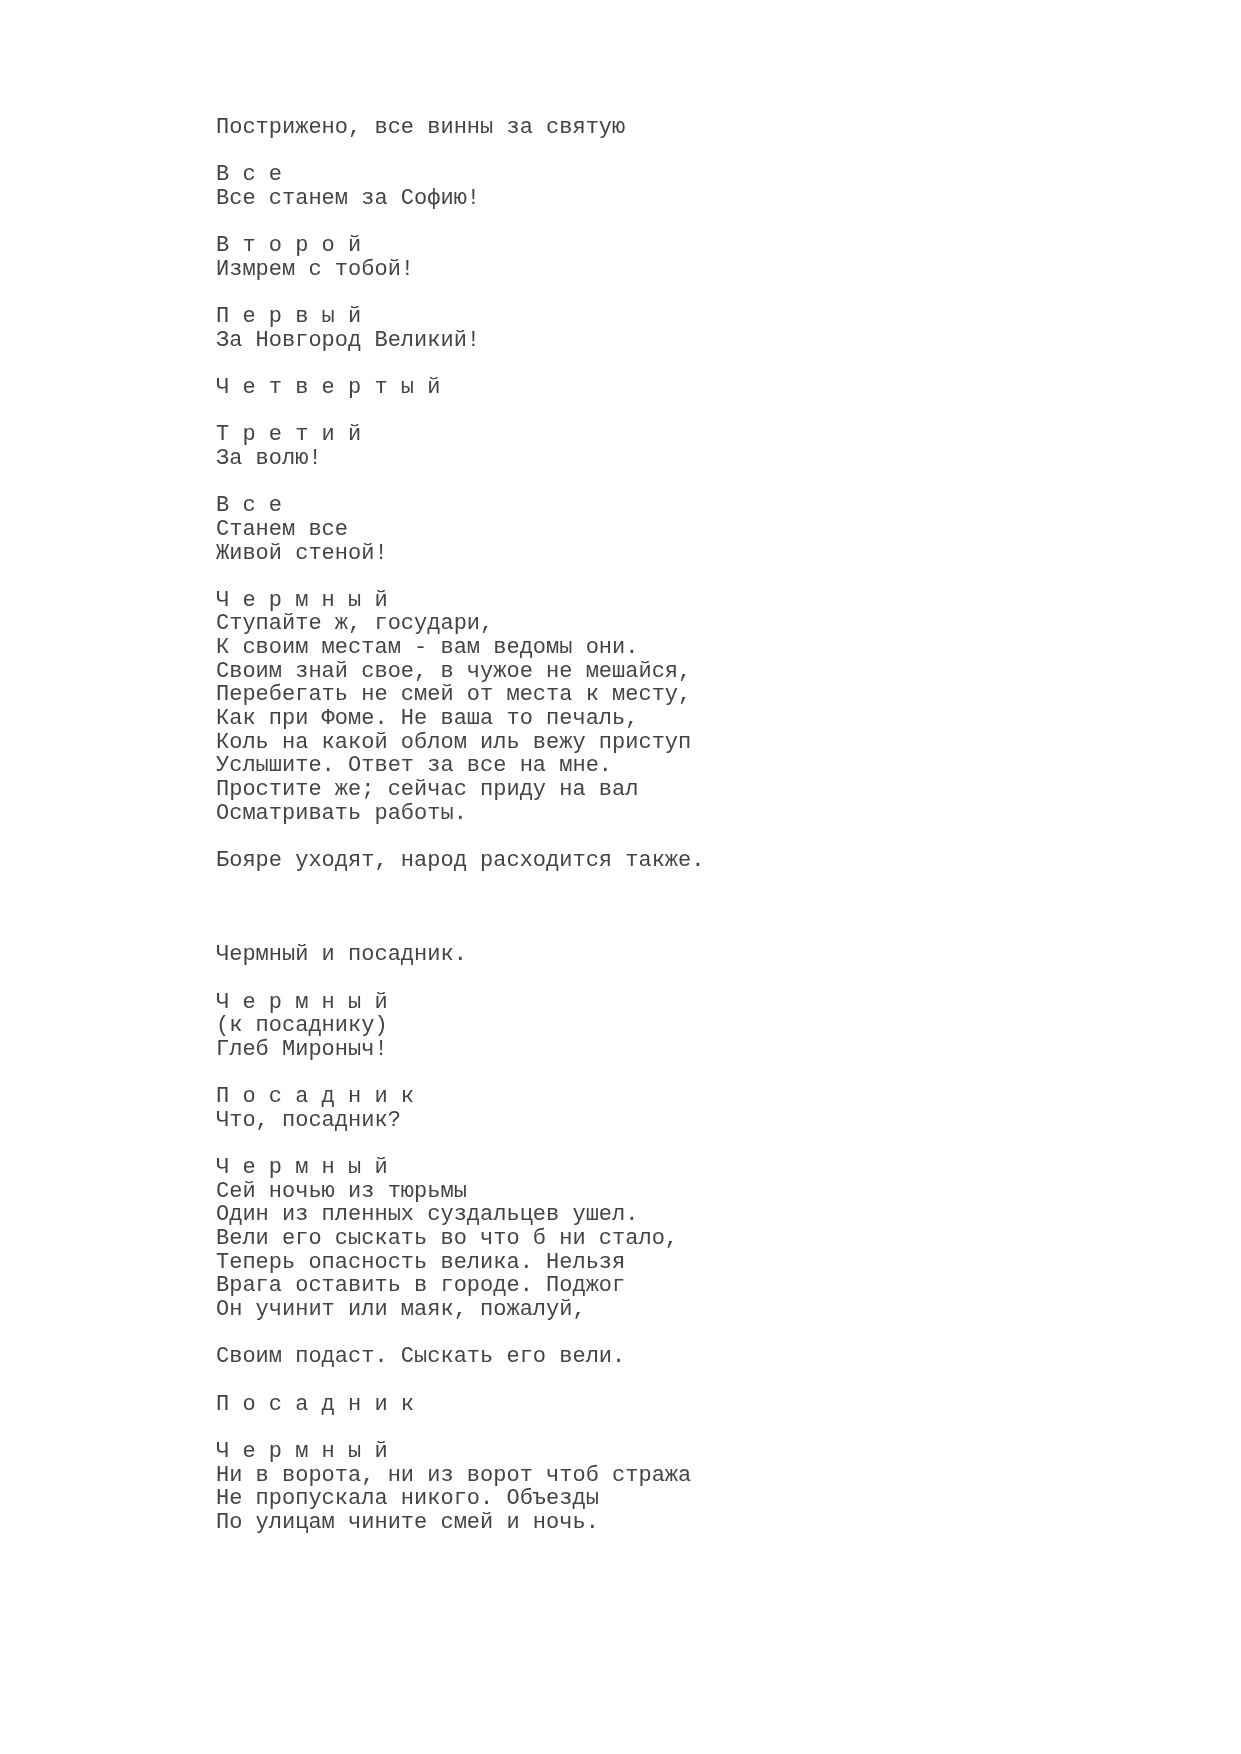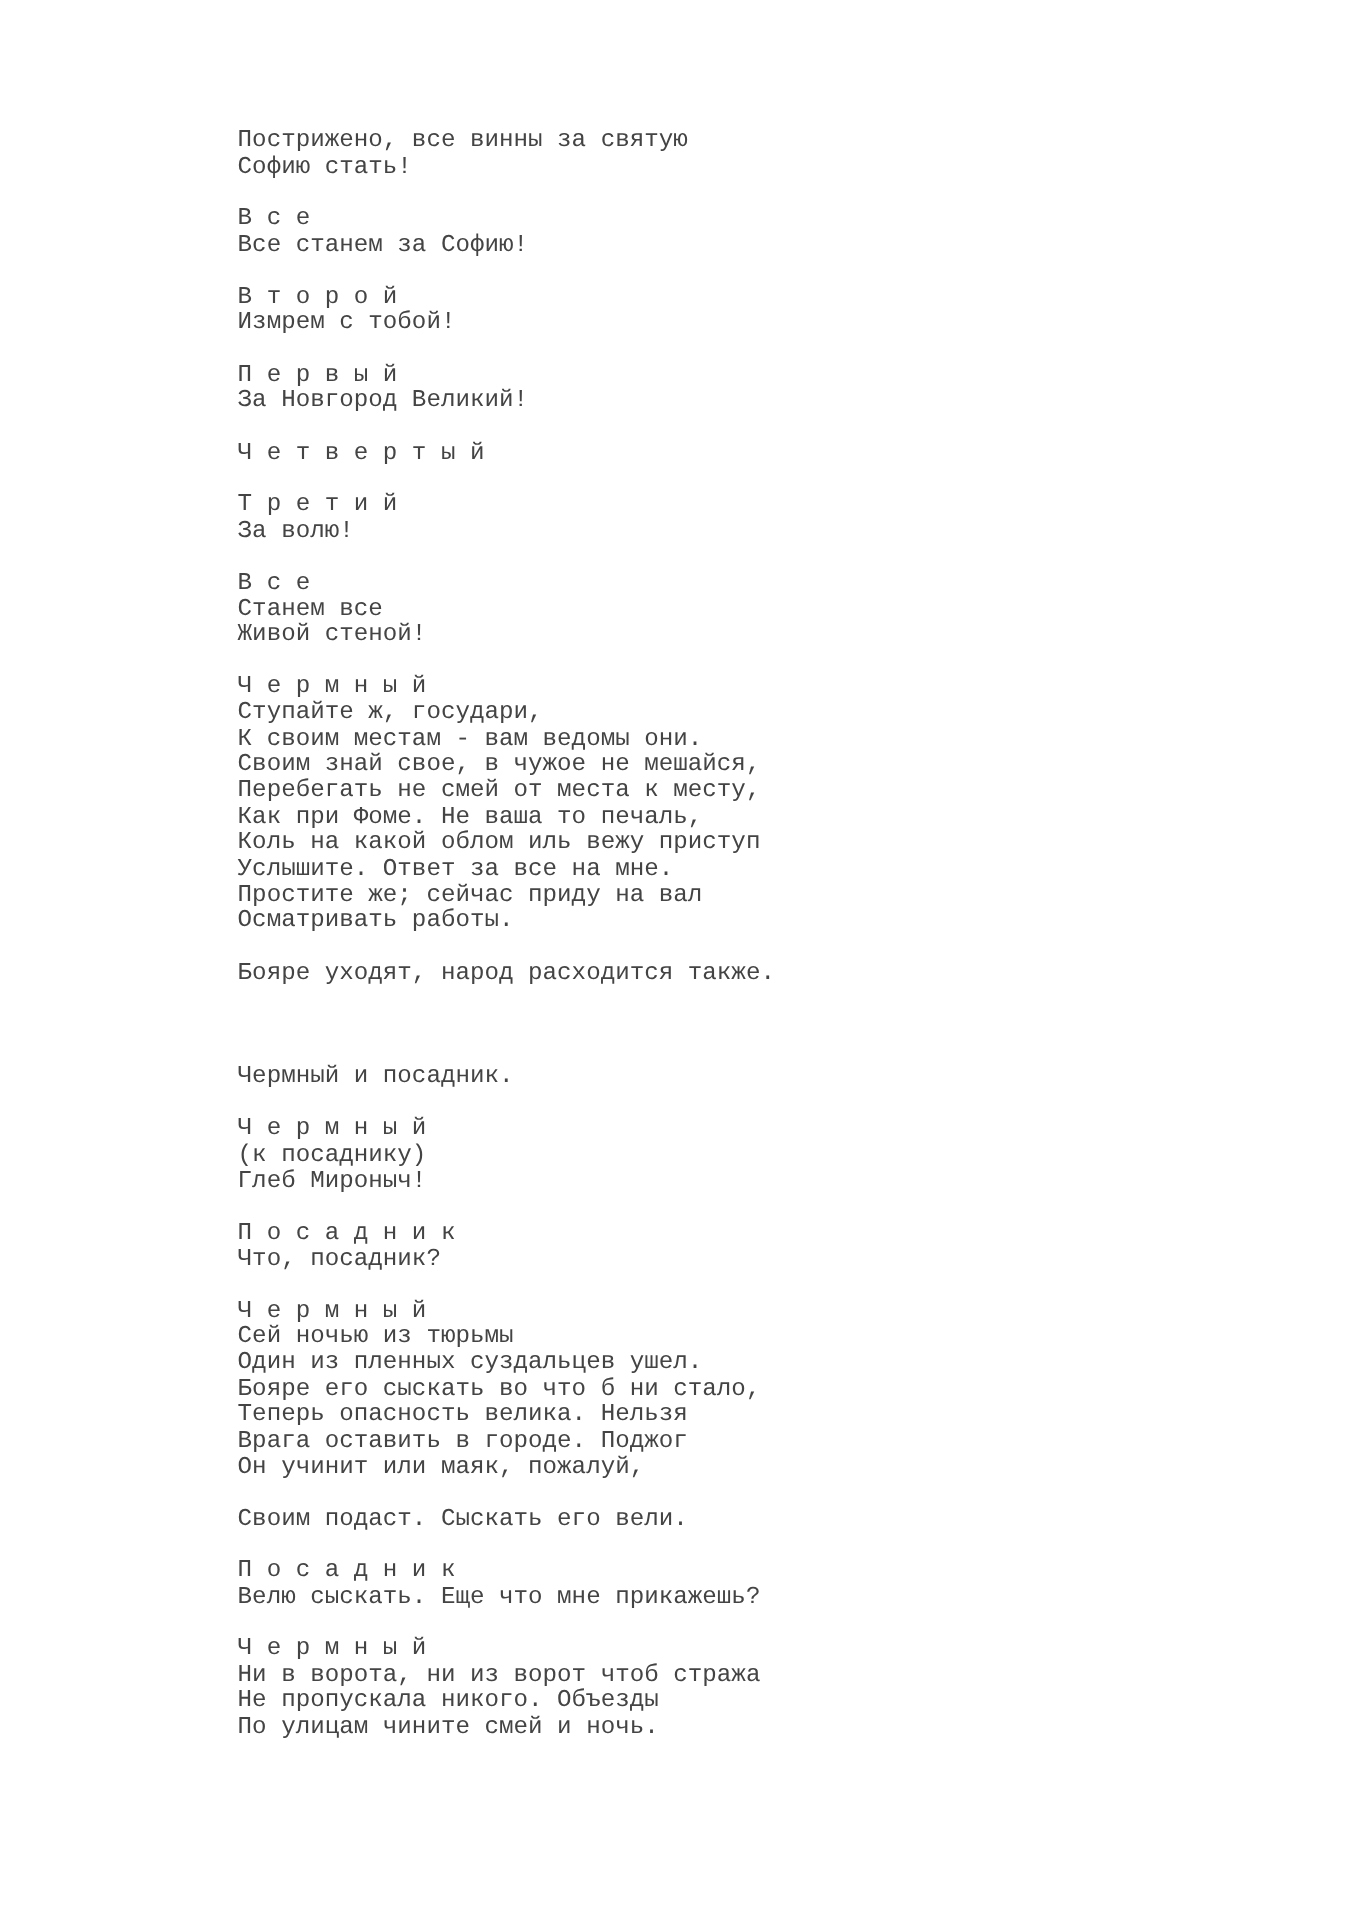--- a/index.html
+++ b/index.html
@@ -38,7 +38,6 @@
 <div class="page">
   <div class="text-block">
       <div class="text-line dialogue">Пострижено, все винны за святую</div>
-      <div class="text-line dialogue">Софию стать!</div>
       <div class="text-line blank"></div>
       <div class="text-line speaker">В с е</div>
       <div class="text-line dialogue">Все станем за Софию!</div>

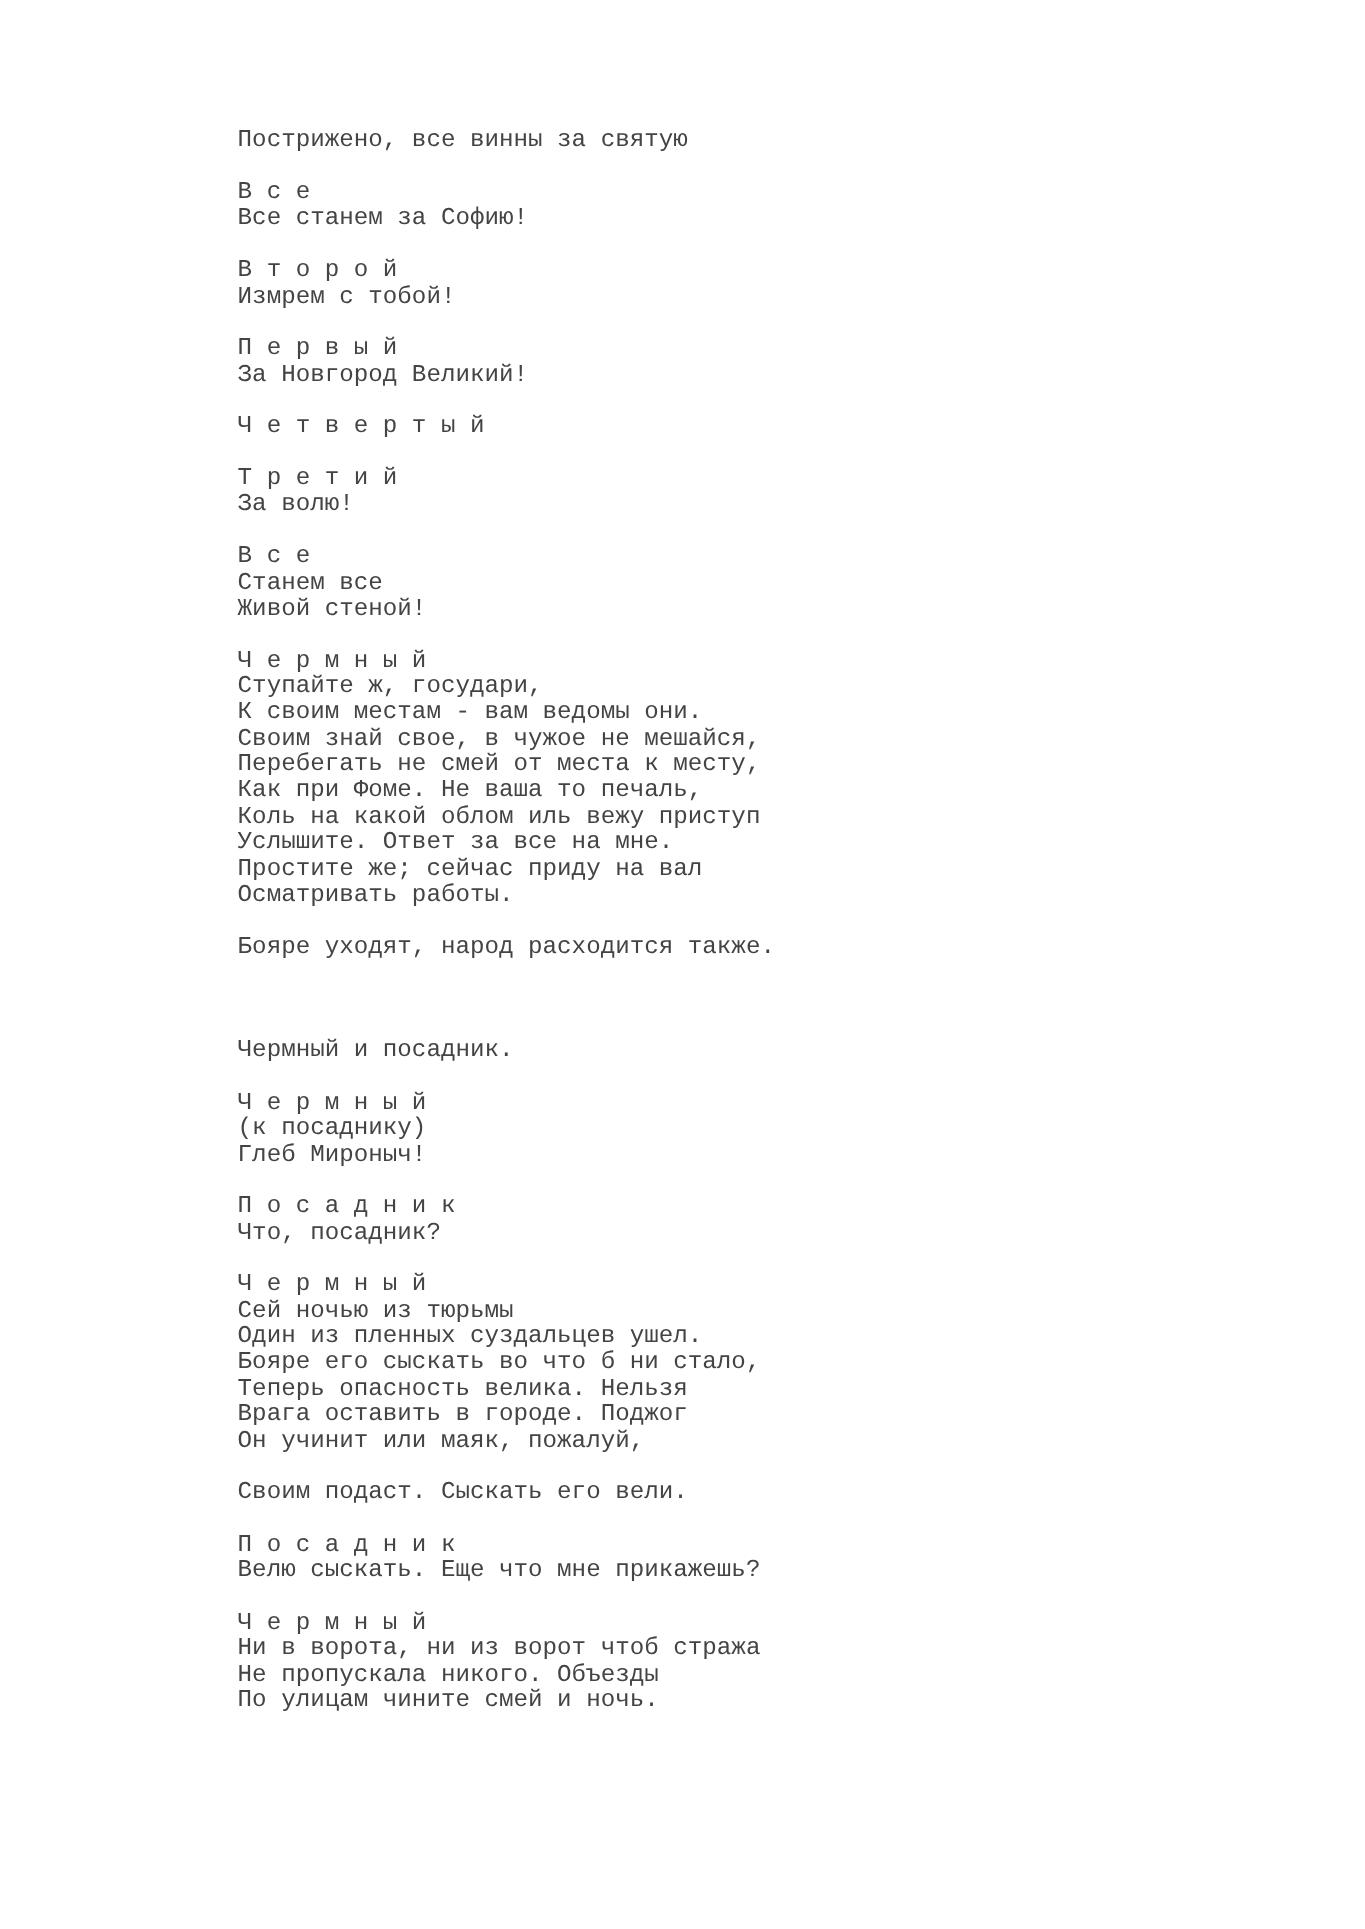--- a/index.html
+++ b/index.html
@@ -84,7 +84,7 @@
       <div class="text-line speaker">Ч е р м н ы й</div>
       <div class="text-line dialogue">Сей ночью из тюрьмы</div>
       <div class="text-line dialogue">Один из пленных суздальцев ушел.</div>
-      <div class="text-line dialogue">Бояре его сыскать во что б ни стало,</div>
+      <div class="text-line dialogue">Вели его сыскать во что б ни стало,</div>
       <div class="text-line dialogue">Теперь опасность велика. Нельзя</div>
       <div class="text-line dialogue">Врага оставить в городе. Поджог</div>
       <div class="text-line dialogue">Он учинит или маяк, пожалуй,</div>

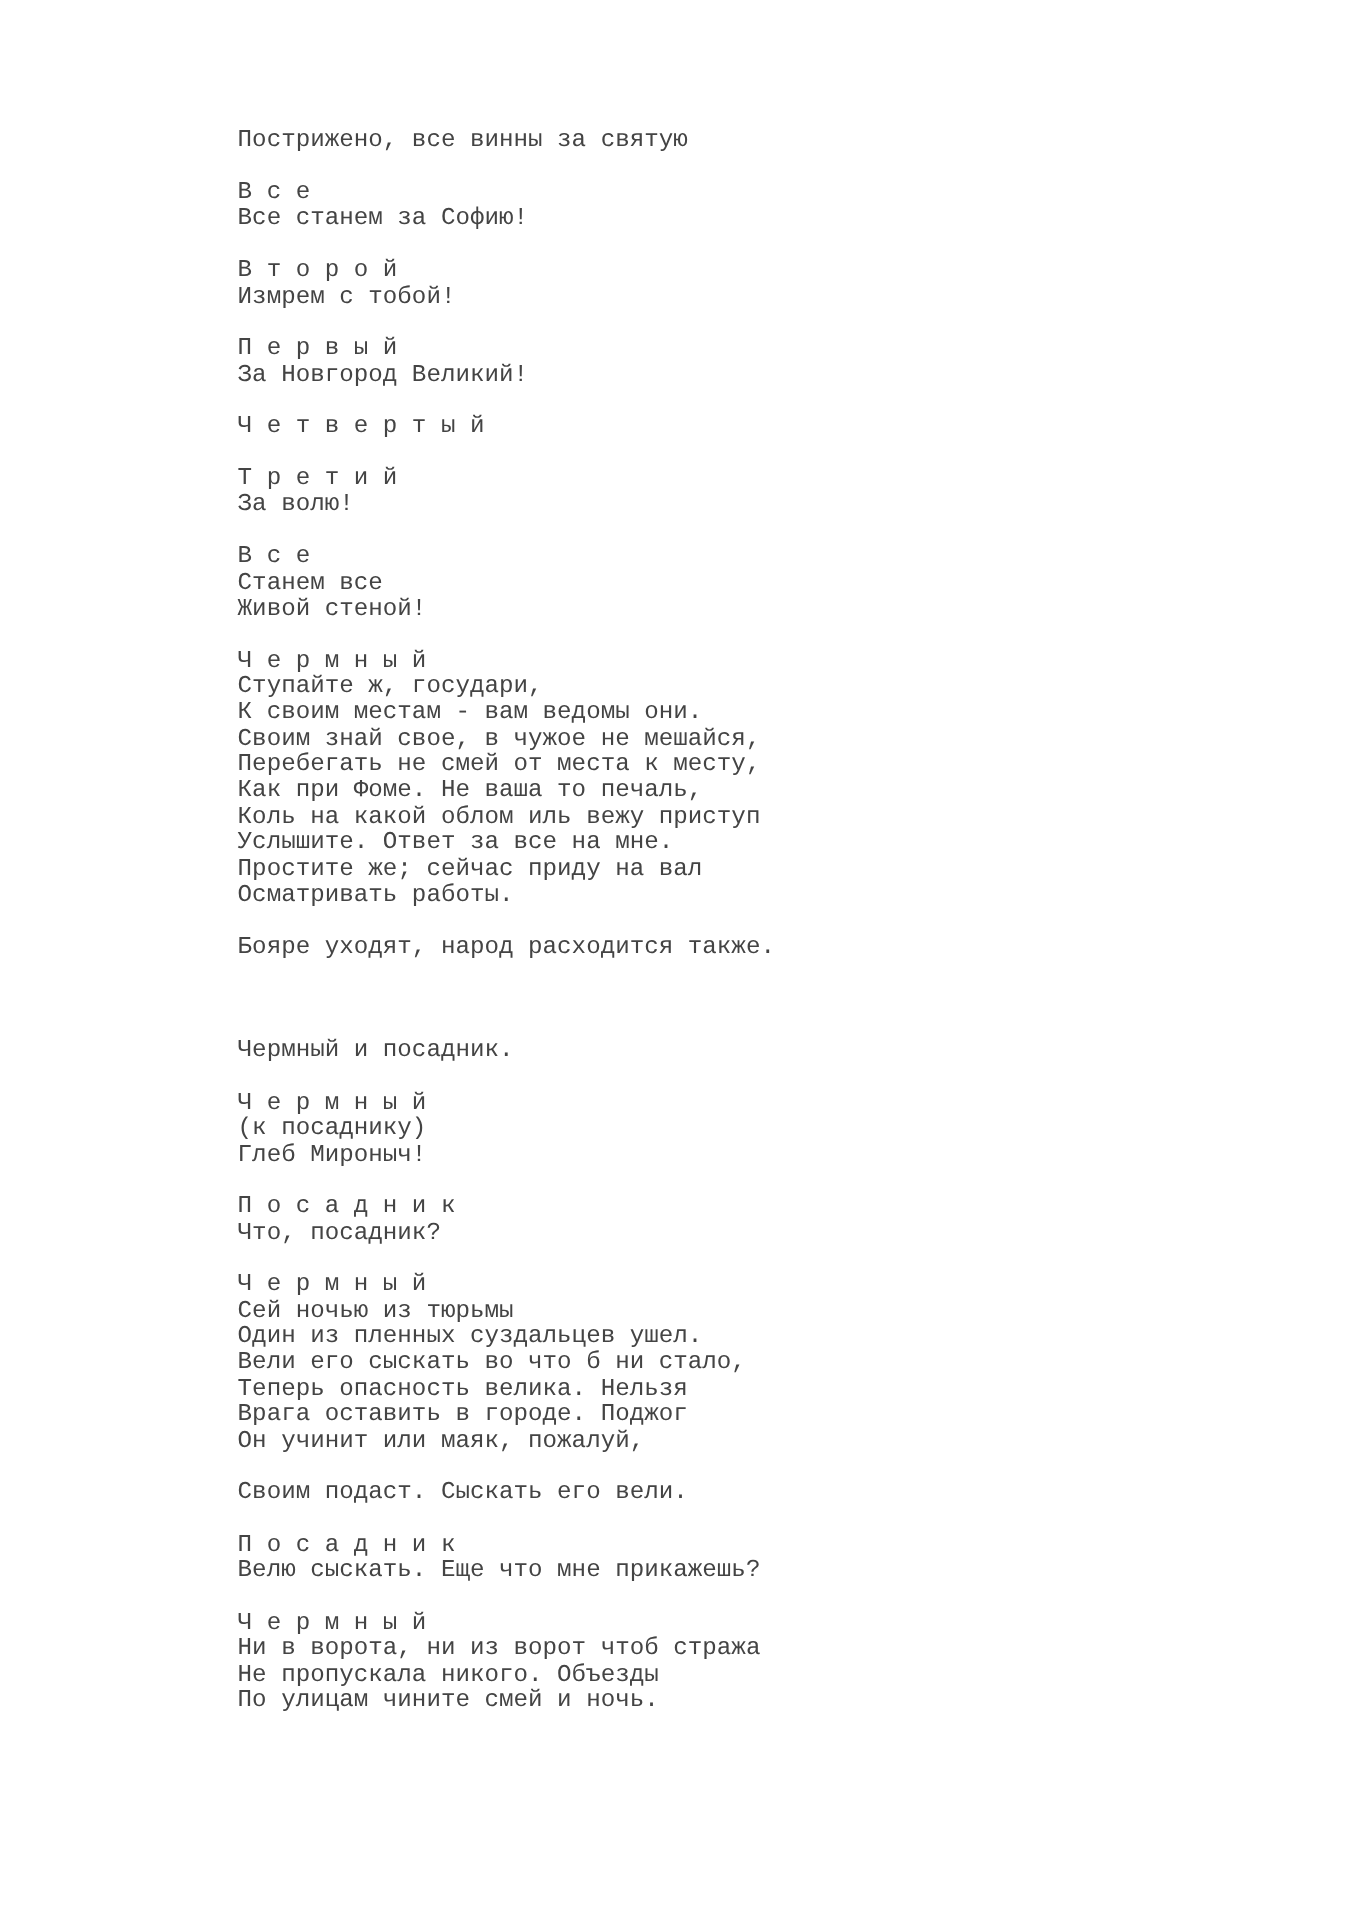--- a/index.html
+++ b/index.html
@@ -92,7 +92,6 @@
       <div class="text-line dialogue">Своим подаст. Сыскать его вели.</div>
       <div class="text-line blank"></div>
       <div class="text-line speaker">П о с а д н и к</div>
-      <div class="text-line dialogue">Велю сыскать. Еще что мне прикажешь?</div>
       <div class="text-line blank"></div>
       <div class="text-line speaker">Ч е р м н ы й</div>
       <div class="text-line dialogue">Ни в ворота, ни из ворот чтоб стража</div>

